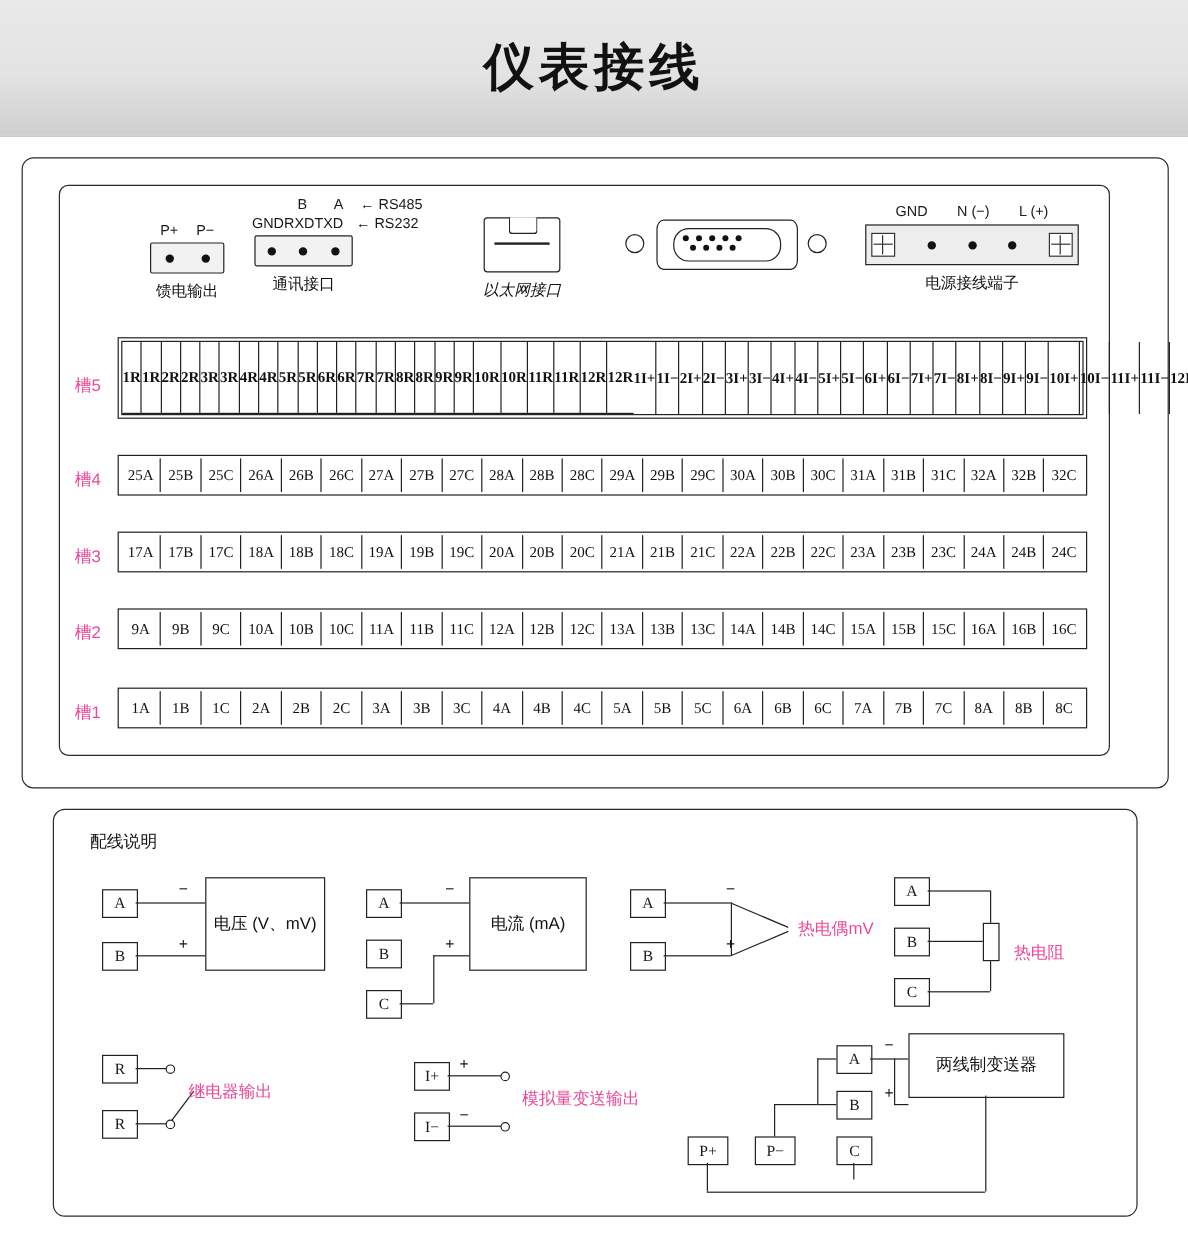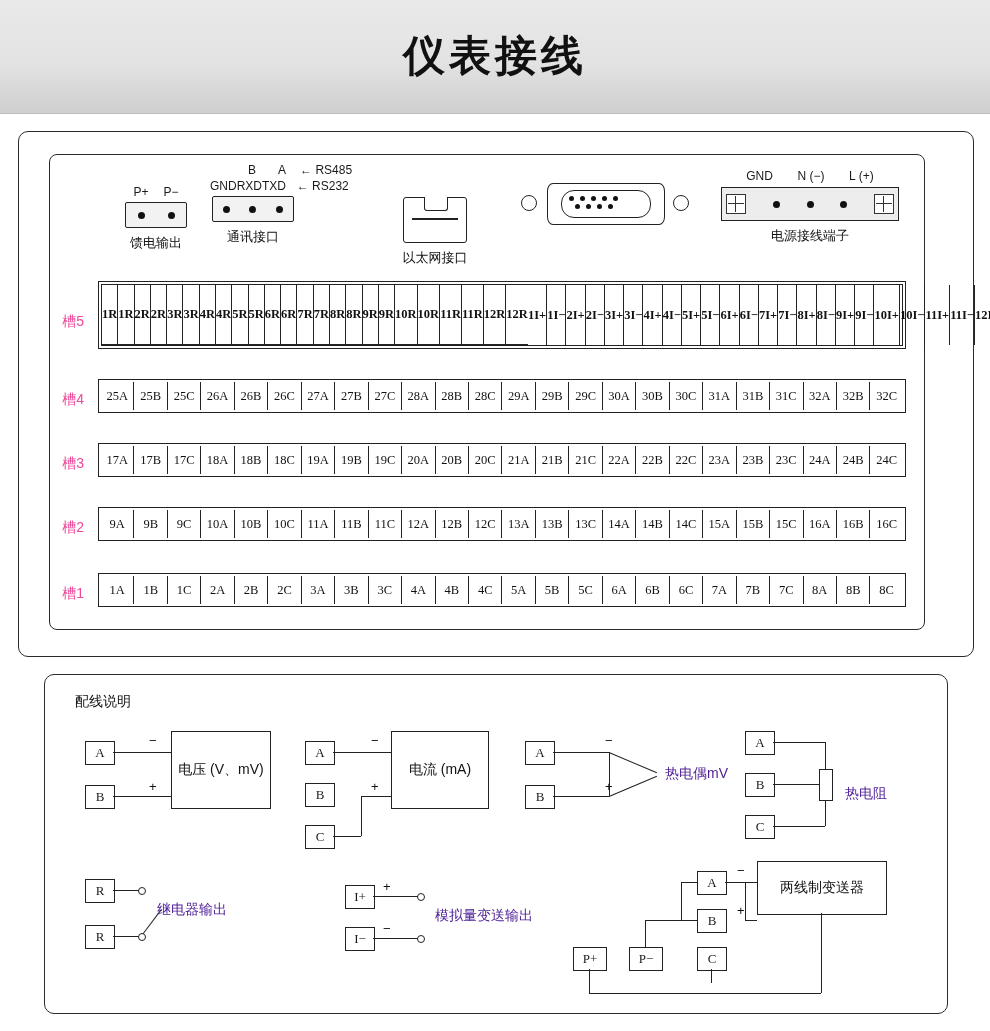--- a/index.html
+++ b/index.html
@@ -187,7 +187,7 @@
         <div class="conn-label" style="width:86px;">通讯接口</div>
       </div>
 
-      <div class="conn" style="left:320px;top:42px;width:130px;">
+      <div class="conn" style="left:320px;top:26px;width:130px;font-style:italic;">
         <div class="rj45"></div>
         <div class="conn-label">以太网接口</div>
       </div>

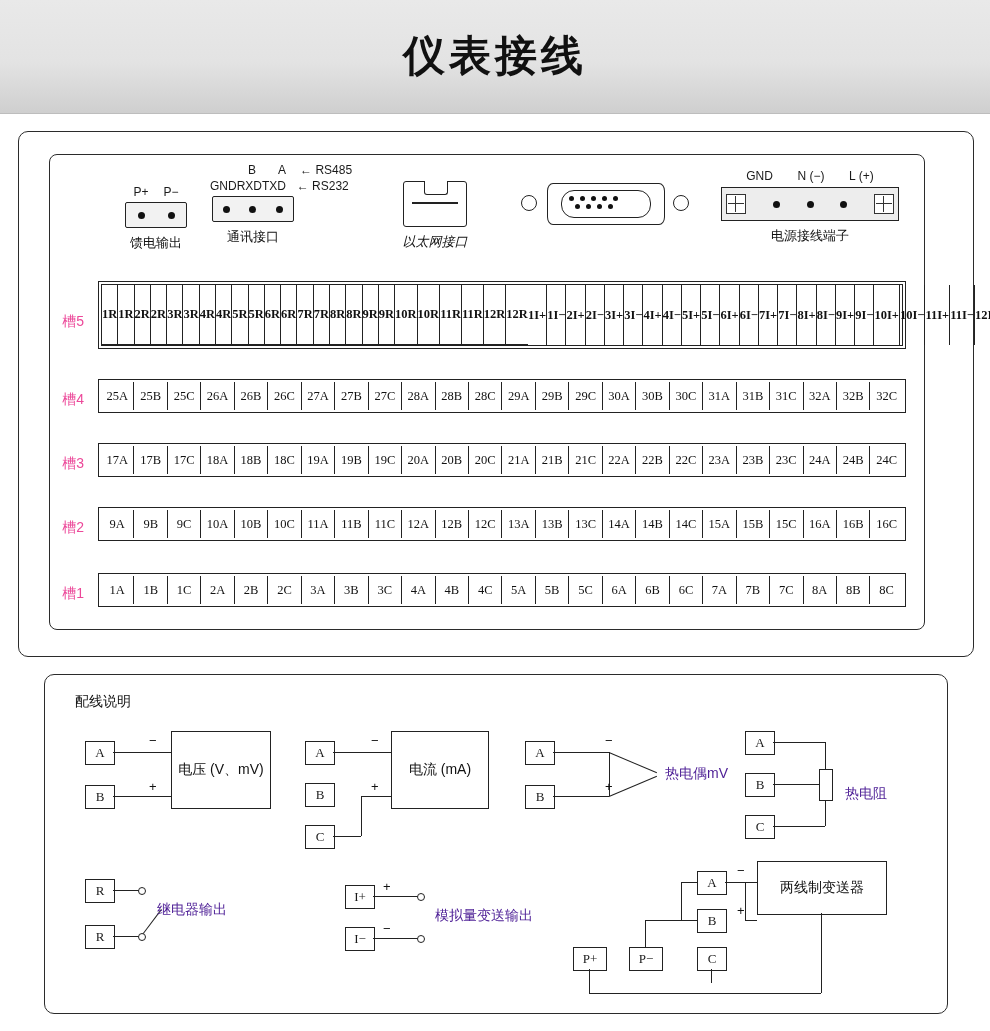--- a/index.html
+++ b/index.html
@@ -132,7 +132,7 @@
     display:flex;align-items:center;justify-content:center;
     font-size:14px;color:#111;
   }
-  .lbl{position:absolute;font-size:14px;color:#4c1d95;white-space:nowrap;}
+  .lbl{position:absolute;font-size:14px;color:#ec4899;white-space:nowrap;}
   .sign{position:absolute;font-size:13px;color:#111;}
   .ln{position:absolute;background:#222;}
   .ln.h{height:1px;}

